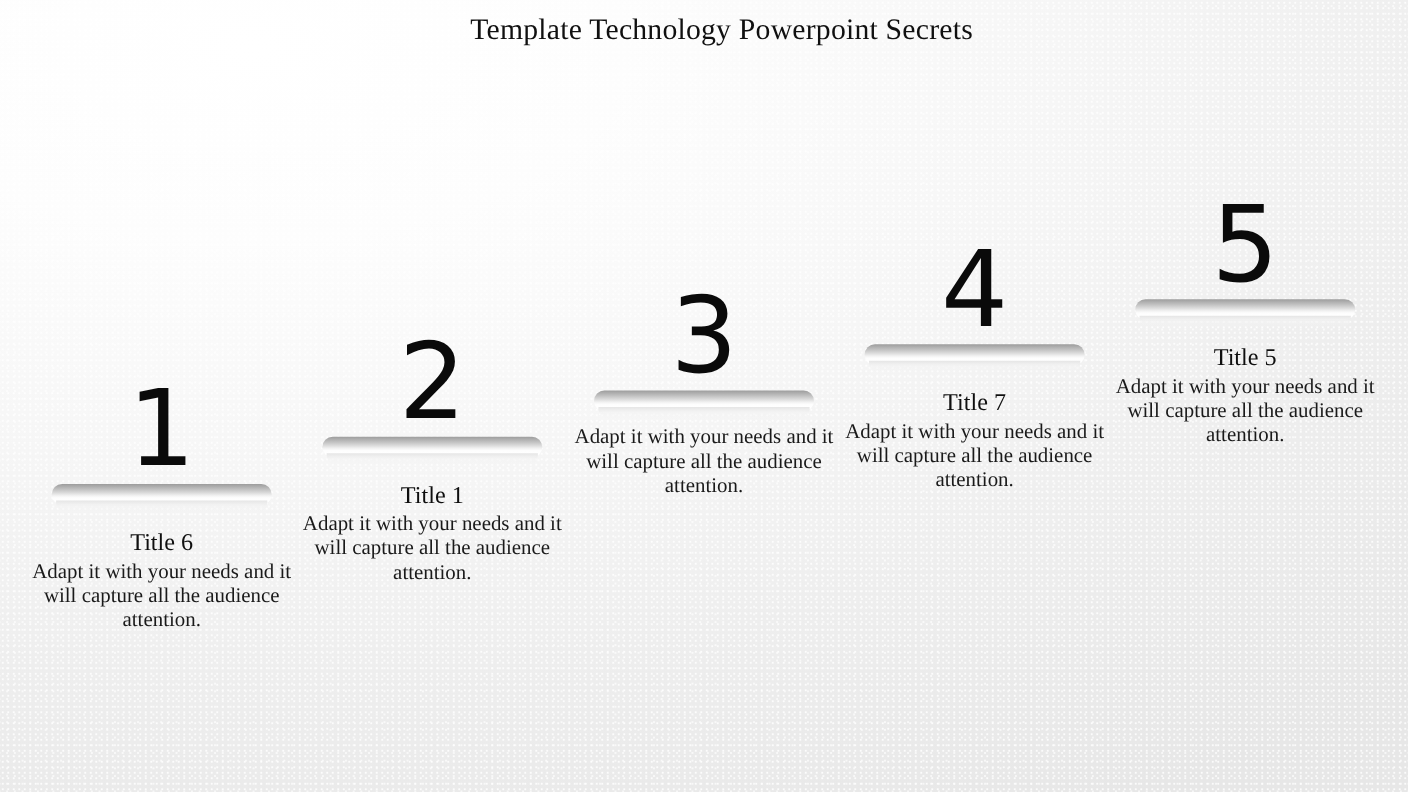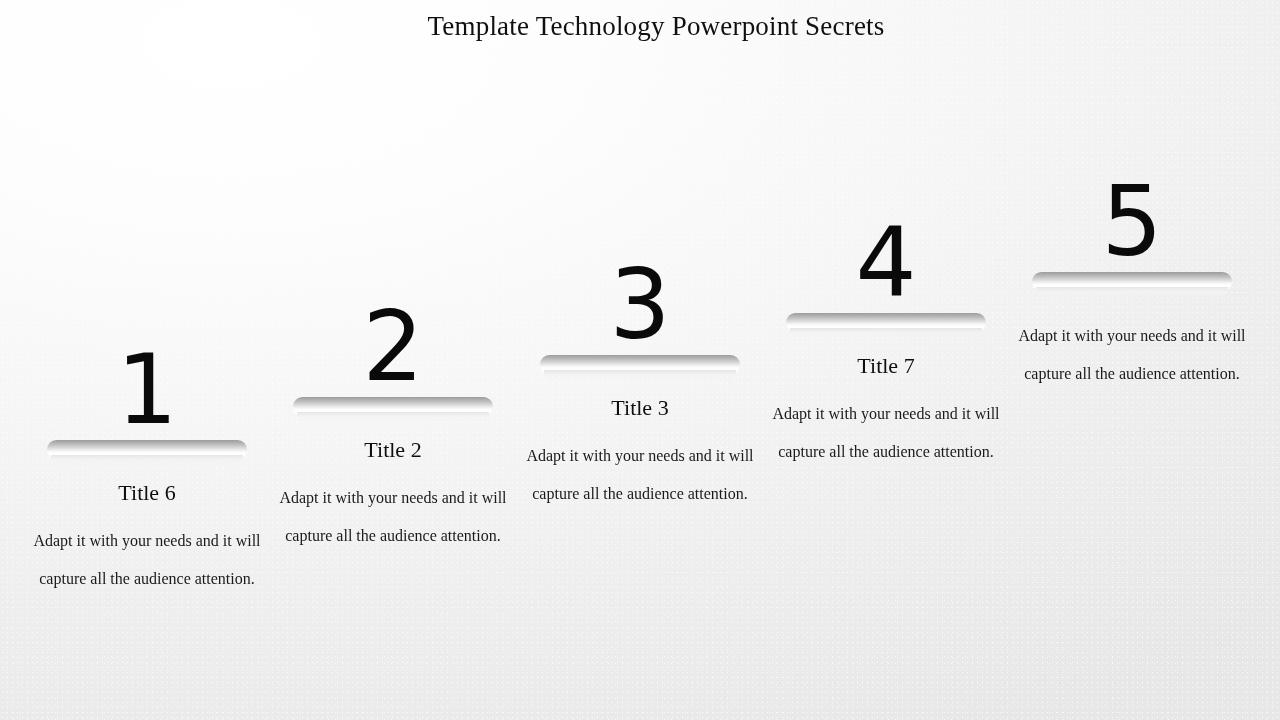--- a/index.html
+++ b/index.html
@@ -172,6 +172,7 @@
     <div class="bar-wrap">
       <div class="bar"></div>
     </div>
+    <div class="step-title">Title 5</div>
     <div class="step-desc">Adapt it with your needs and it will capture all the audience attention.</div>
   </div>
 

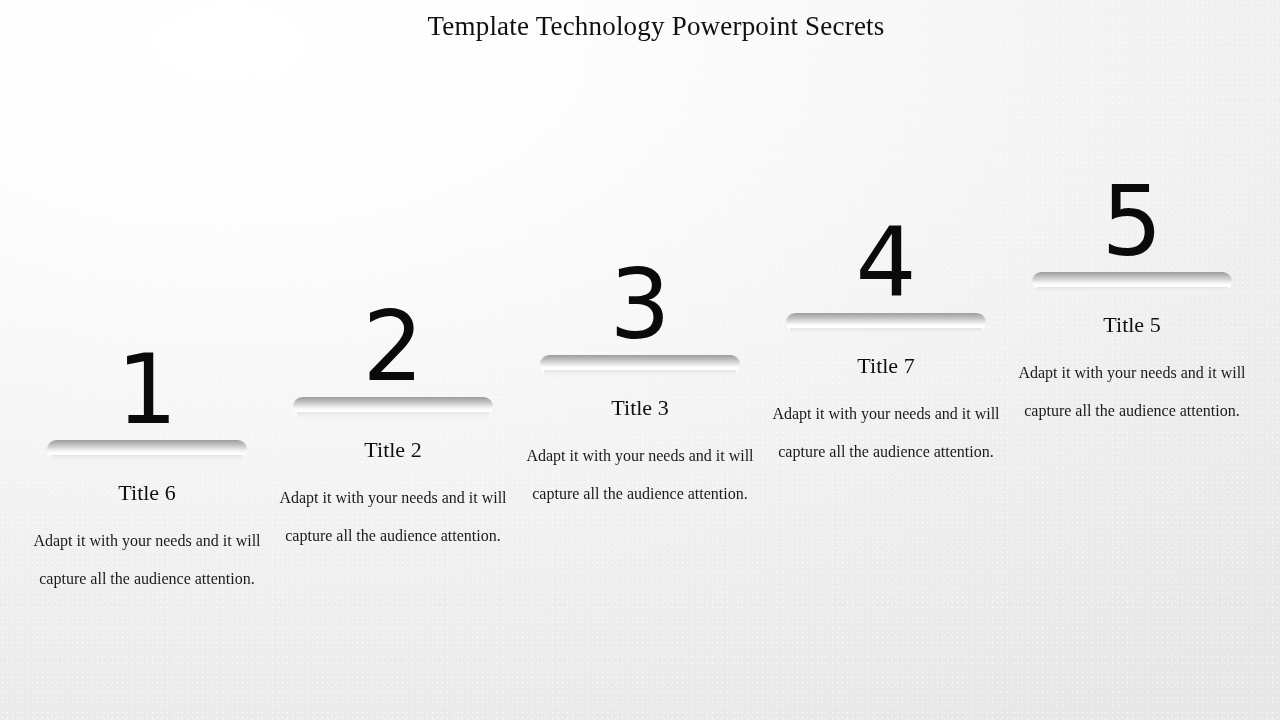--- a/index.html
+++ b/index.html
@@ -115,9 +115,9 @@
   }
 
   .step-desc {
-    margin-top: 15px;
-    font-size: 16px;
-    line-height: 38px;
+    margin-top: 2px;
+    font-size: 19px;
+    line-height: 22px;
     color: #1a1a1a;
     padding: 0 8px;
   }

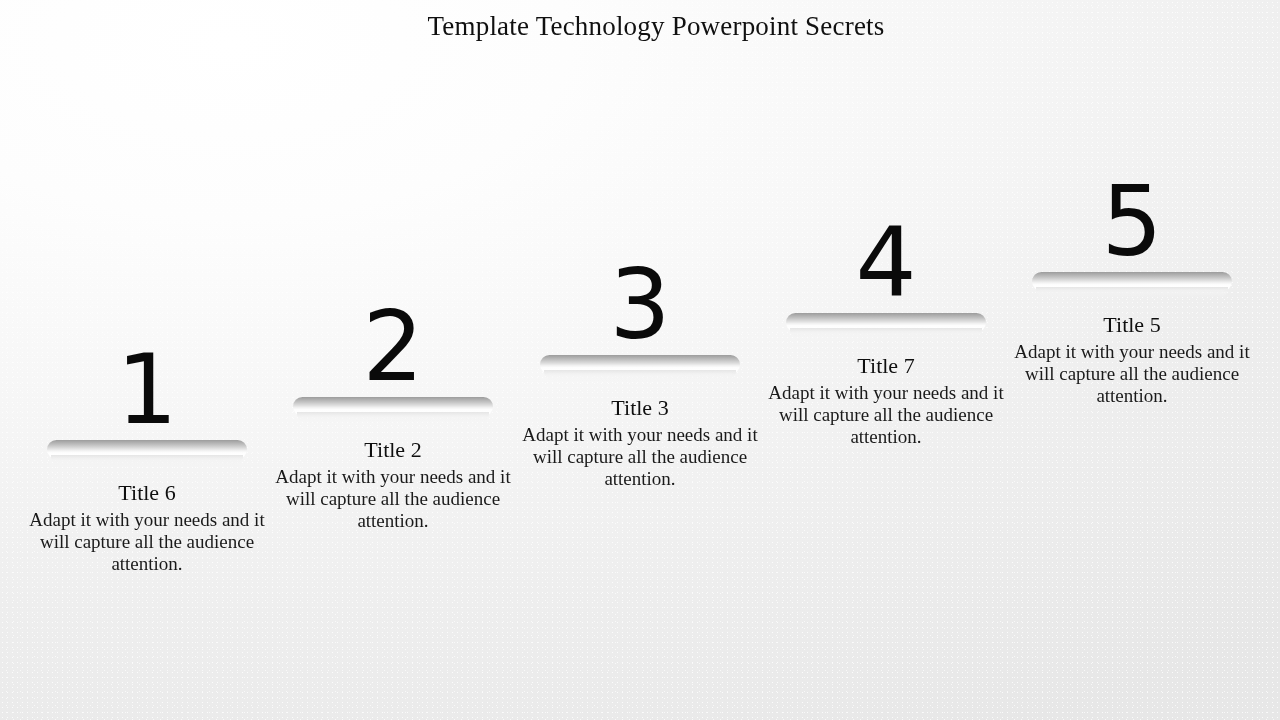--- a/index.html
+++ b/index.html
@@ -154,7 +154,6 @@
     <div class="bar-wrap">
       <div class="bar"></div>
     </div>
-    <div class="step-title">Title 3</div>
     <div class="step-desc">Adapt it with your needs and it will capture all the audience attention.</div>
   </div>
 

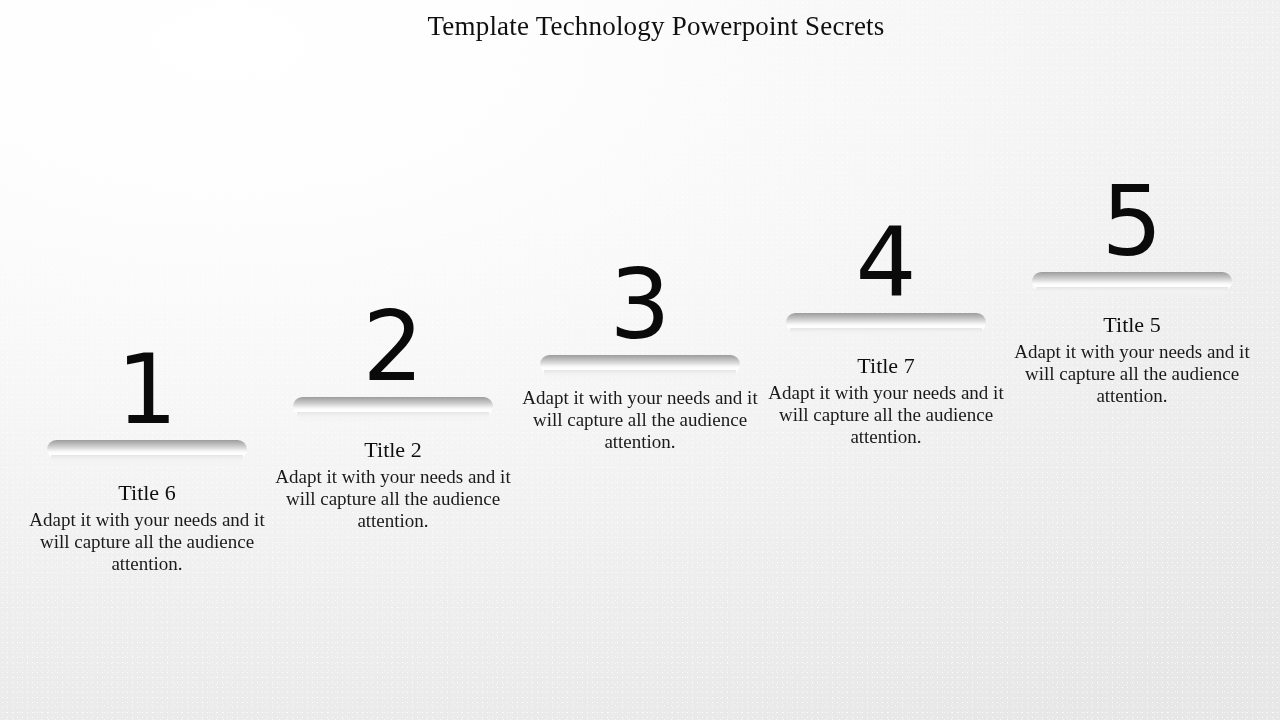--- a/index.html
+++ b/index.html
@@ -145,7 +145,7 @@
     <div class="bar-wrap">
       <div class="bar"></div>
     </div>
-    <div class="step-title">Title 2</div>
+    <div class="step-title">Title 1</div>
     <div class="step-desc">Adapt it with your needs and it will capture all the audience attention.</div>
   </div>
 

